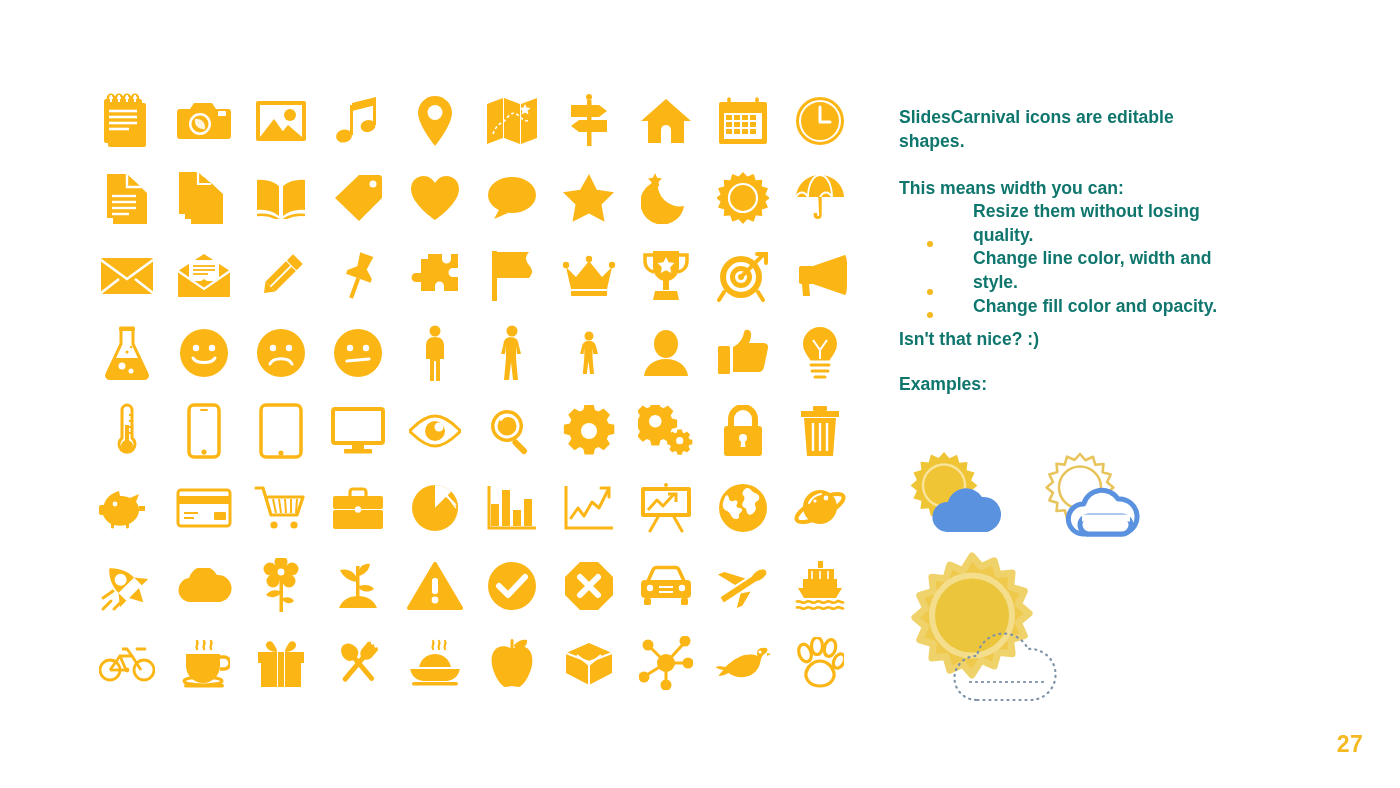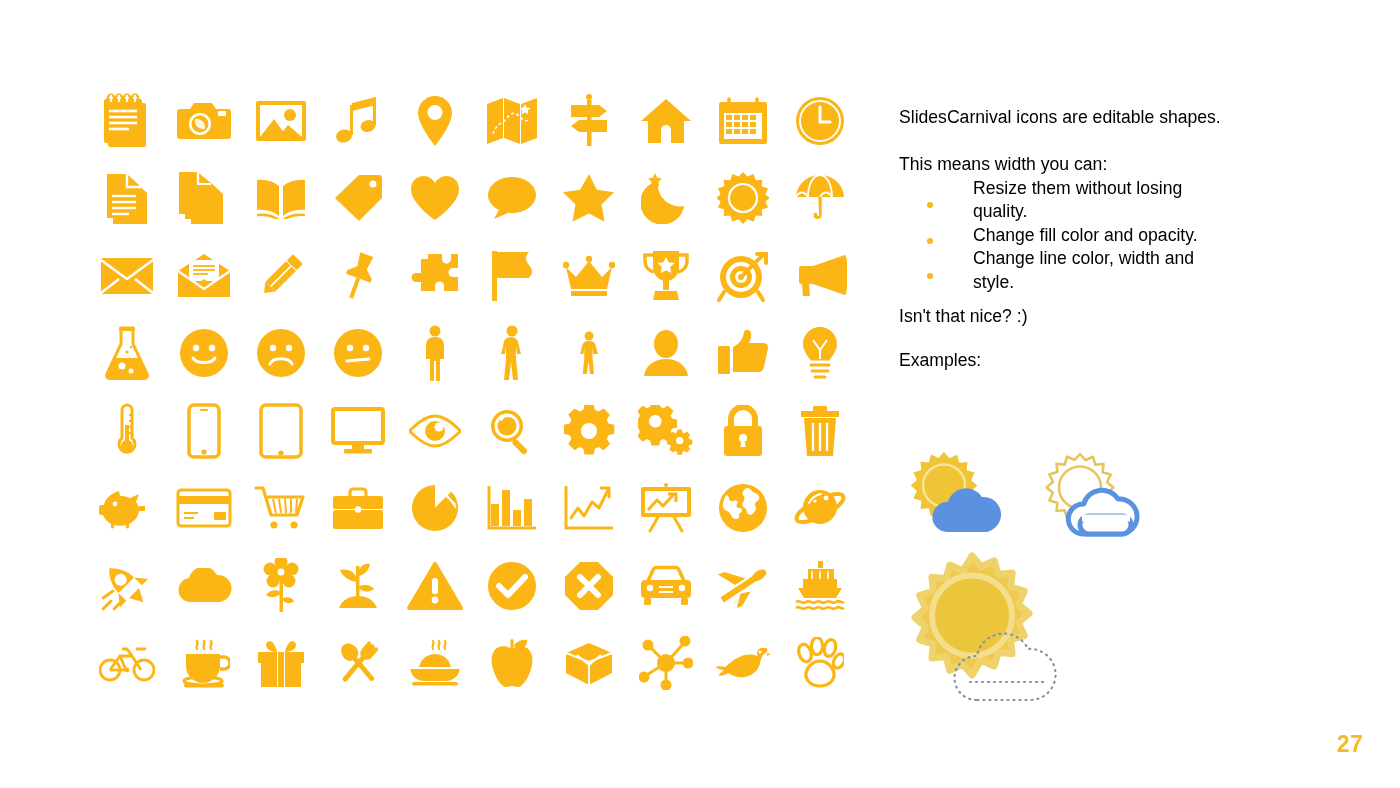--- a/index.html
+++ b/index.html
@@ -32,10 +32,10 @@
     position: absolute;
     left: 899px; top: 106px;
     width: 340px;
-    color: #000000;
+    color: #0f766e;
     font-size: 17.6px;
     line-height: 23.6px;
-    font-weight: 400;
+    font-weight: 700;
   }
   .para { margin-bottom: 23.5px; }
   .para:last-child { margin-bottom: 0; }

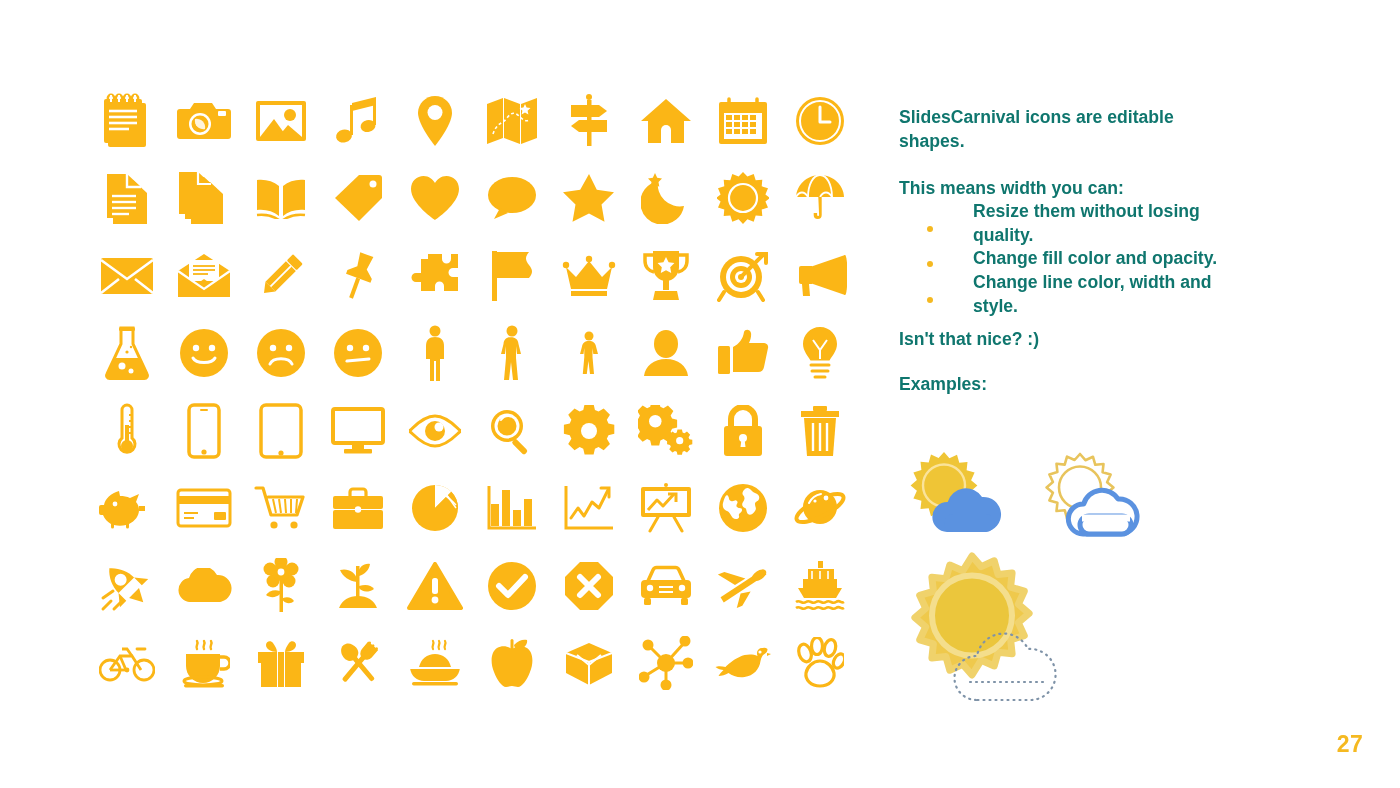--- a/index.html
+++ b/index.html
@@ -42,7 +42,7 @@
   .bullet-list { list-style: none; }
   .bullet-row {
     display: flex;
-    align-items: center;
+    align-items: flex-end;
     margin-top: 0px;
   }
   .bullet-dot {

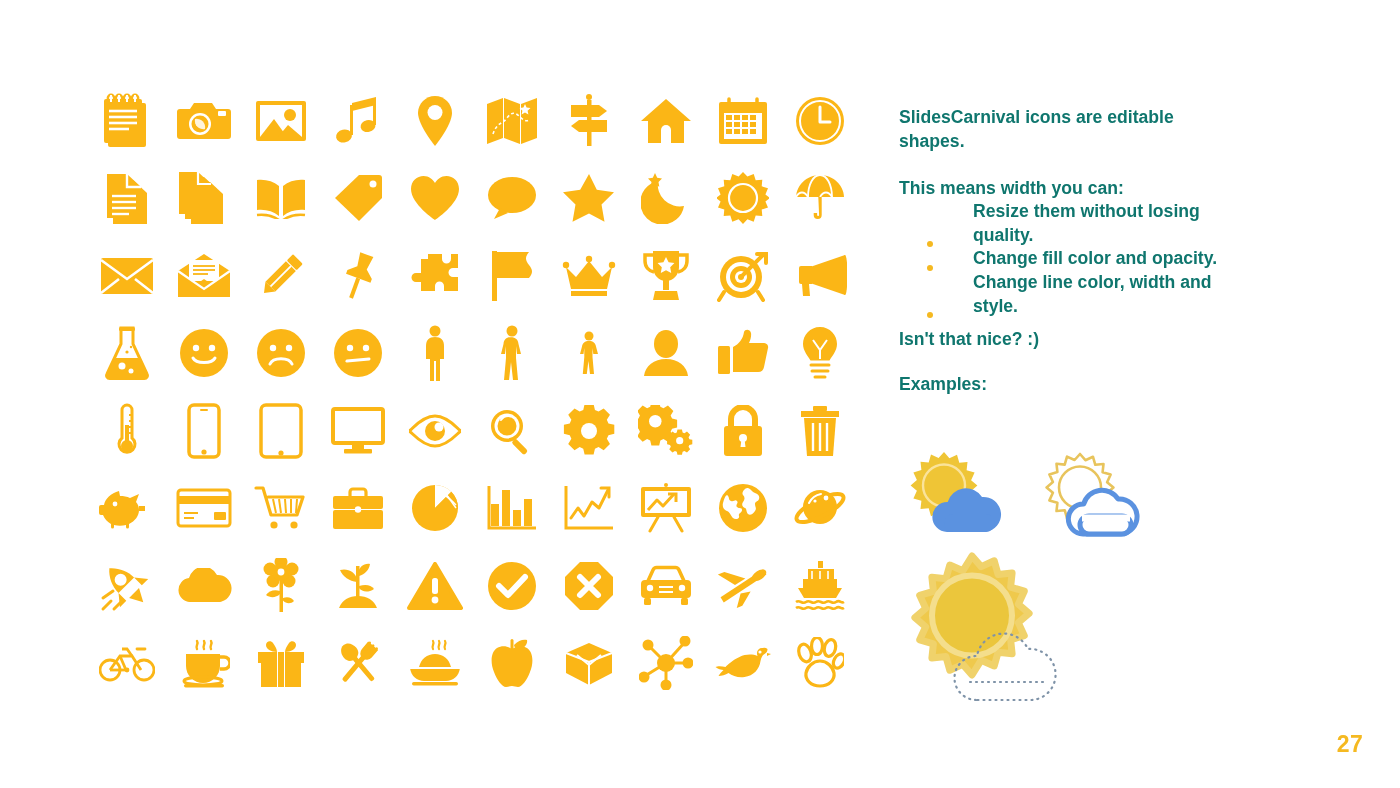--- a/index.html
+++ b/index.html
@@ -959,11 +959,11 @@
       </div>
       <div class="bullet-row">
         <span class="bullet-dot"></span>
-        <span class="bullet-text">Change fill color and opacity.</span>
+        <span class="bullet-text">Change line color, width and style.</span>
       </div>
       <div class="bullet-row">
         <span class="bullet-dot"></span>
-        <span class="bullet-text">Change line color, width and style.</span>
+        <span class="bullet-text">Change fill color and opacity.</span>
       </div>
     </div>
 

